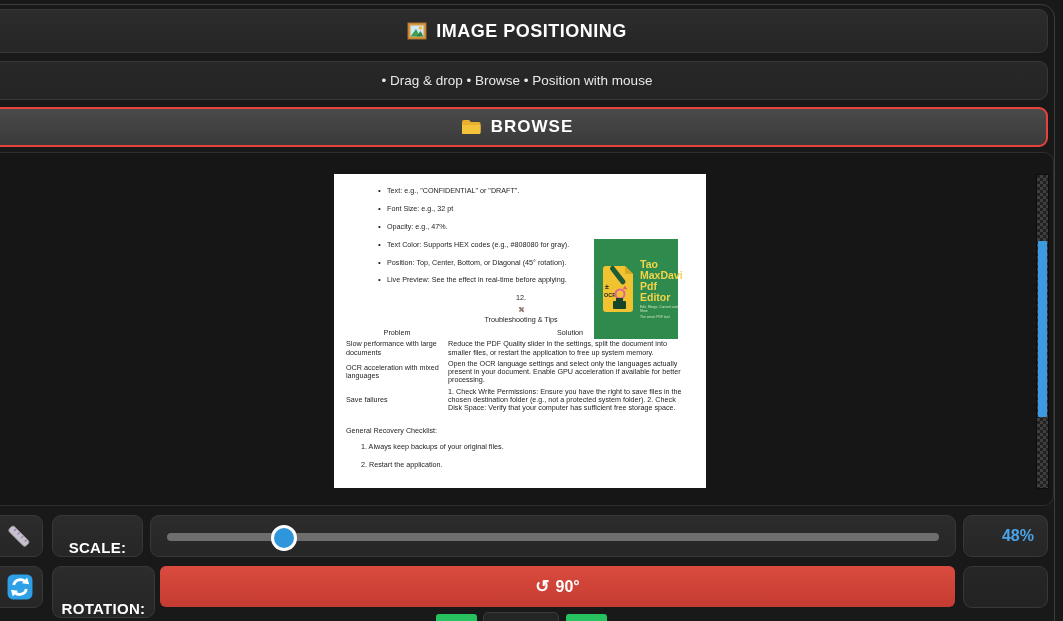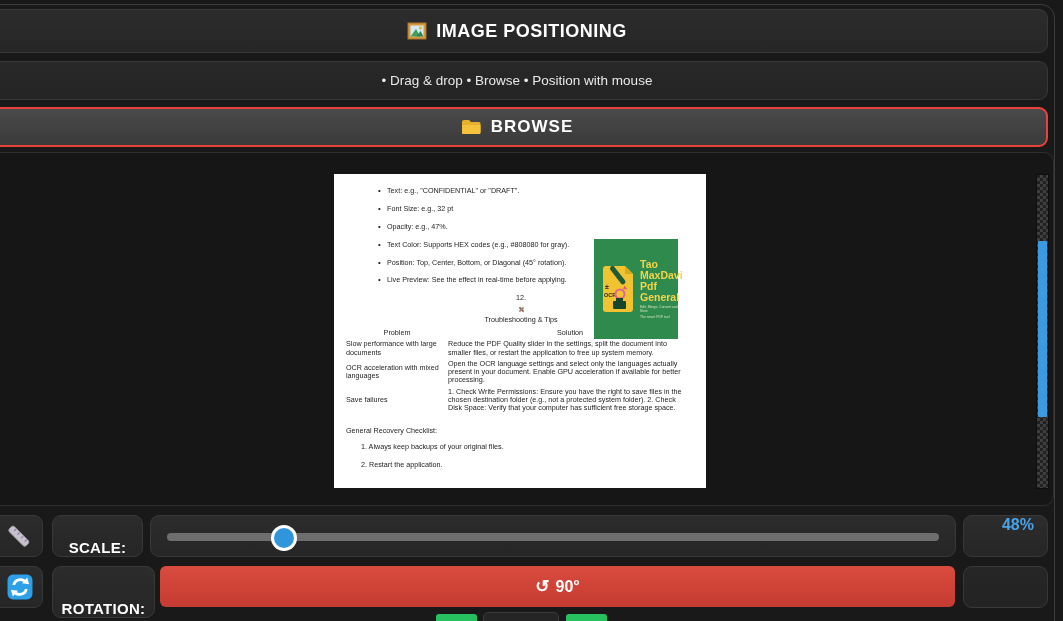--- a/index.html
+++ b/index.html
@@ -204,7 +204,7 @@
       <span class="logo-text">
         <span class="logo-brand">Tao</span>
         <span class="logo-brand">MaxDavi</span>
-        <span class="logo-brand">Pdf General</span>
+        <span class="logo-brand">Pdf Editor</span>
         <span class="logo-tagline">Edit, Merge, Convert and More</span>
         <span class="logo-tagline">The smart PDF tool</span>
       </span>

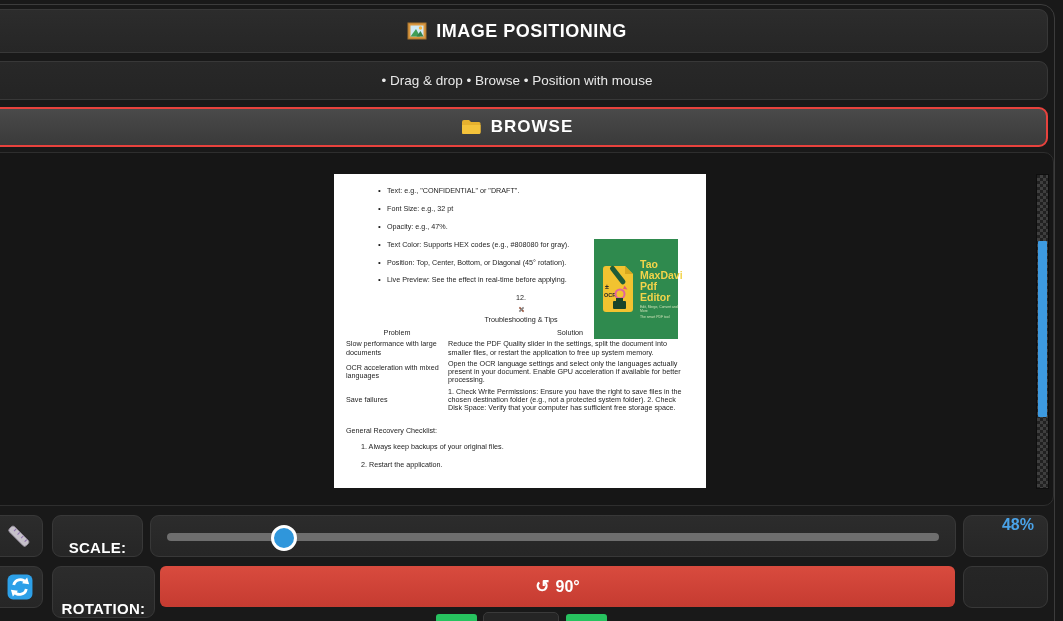--- a/index.html
+++ b/index.html
@@ -88,7 +88,7 @@
     position:absolute;left:13.5%;top:-8px;width:20px;height:20px;border-radius:50%;
     background:#2f96db;border:3px solid #ffffff;box-sizing:content-box;cursor:grab;
   }
-  .value-panel{left:963px;width:85px;height:42px;display:flex;align-items:flex-start;justify-content:flex-end;
+  .value-panel{left:963px;width:85px;height:42px;display:flex;align-items:center;justify-content:flex-end;
     padding-right:13px;color:#4aa3e8;font-size:16px;font-weight:bold;}
   .rotate-button{
     position:absolute;left:160px;top:566px;width:795px;height:41px;border-radius:6px;

